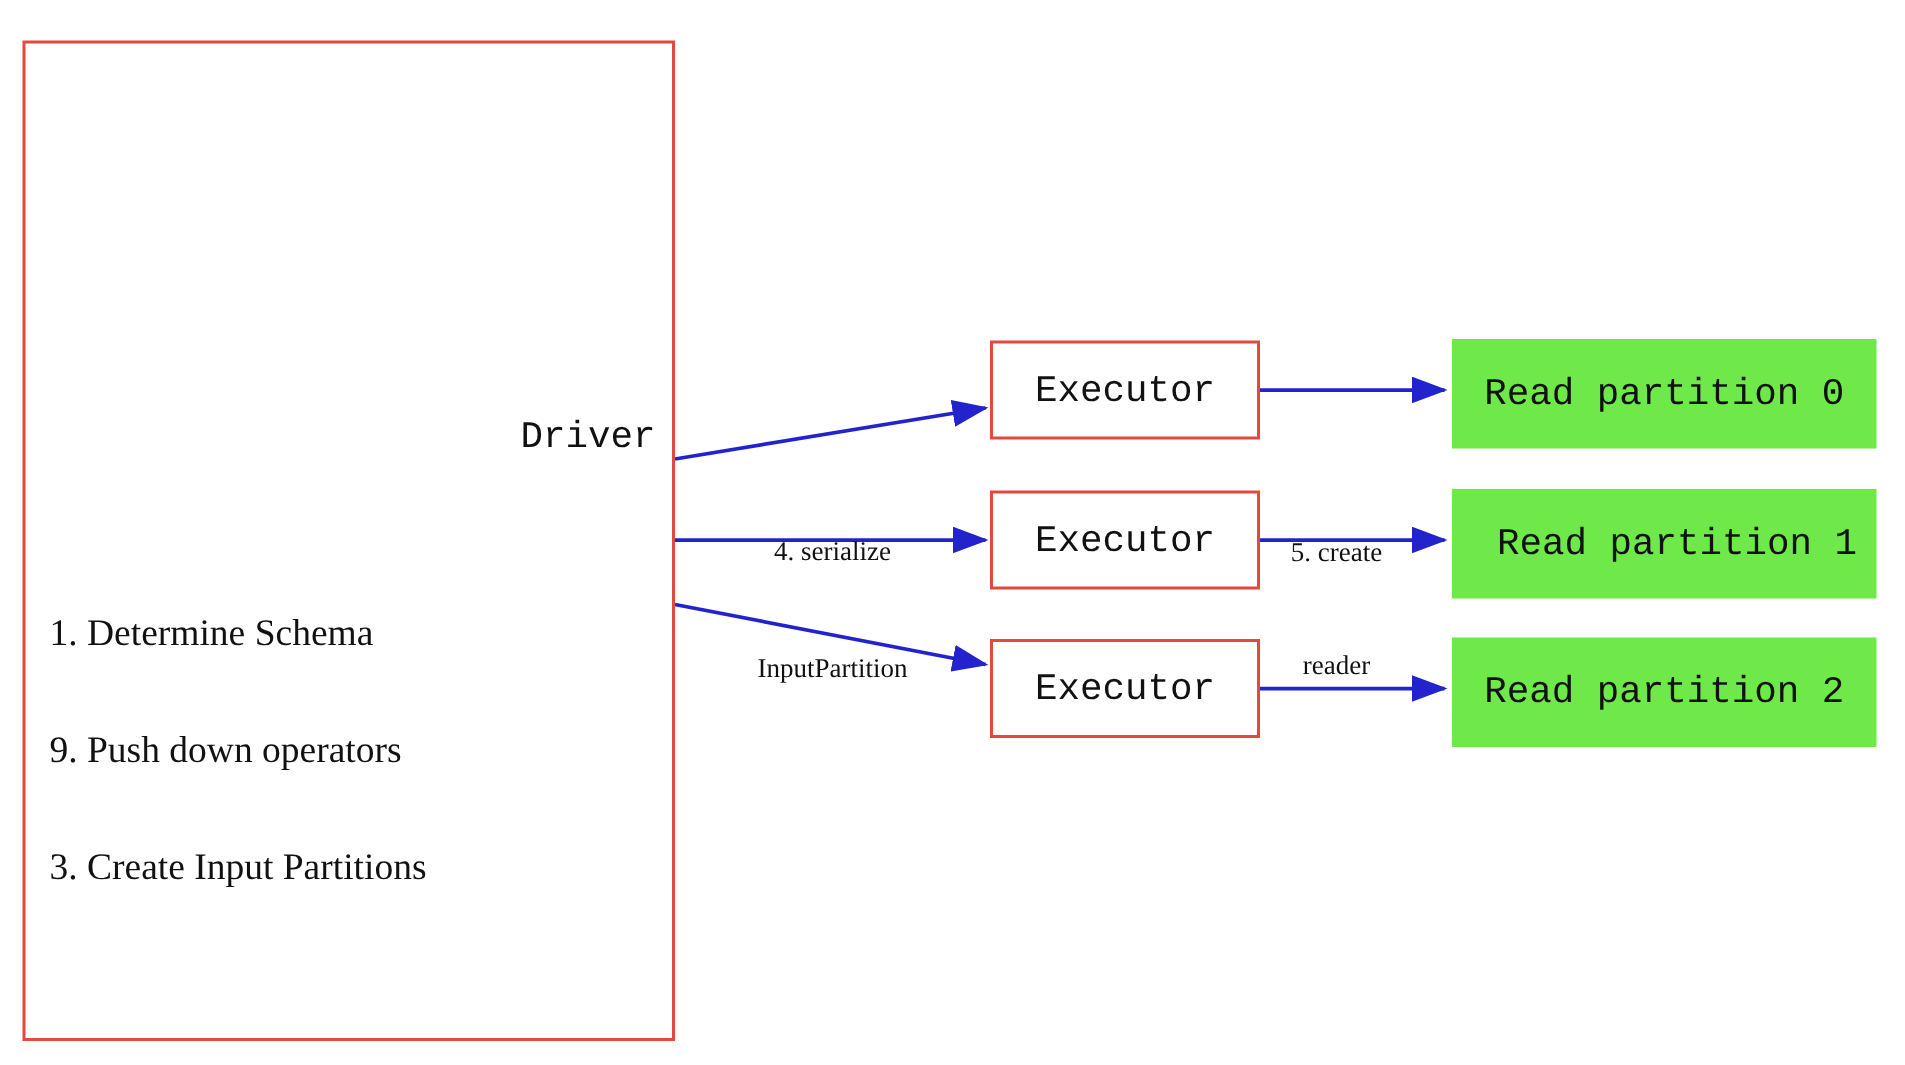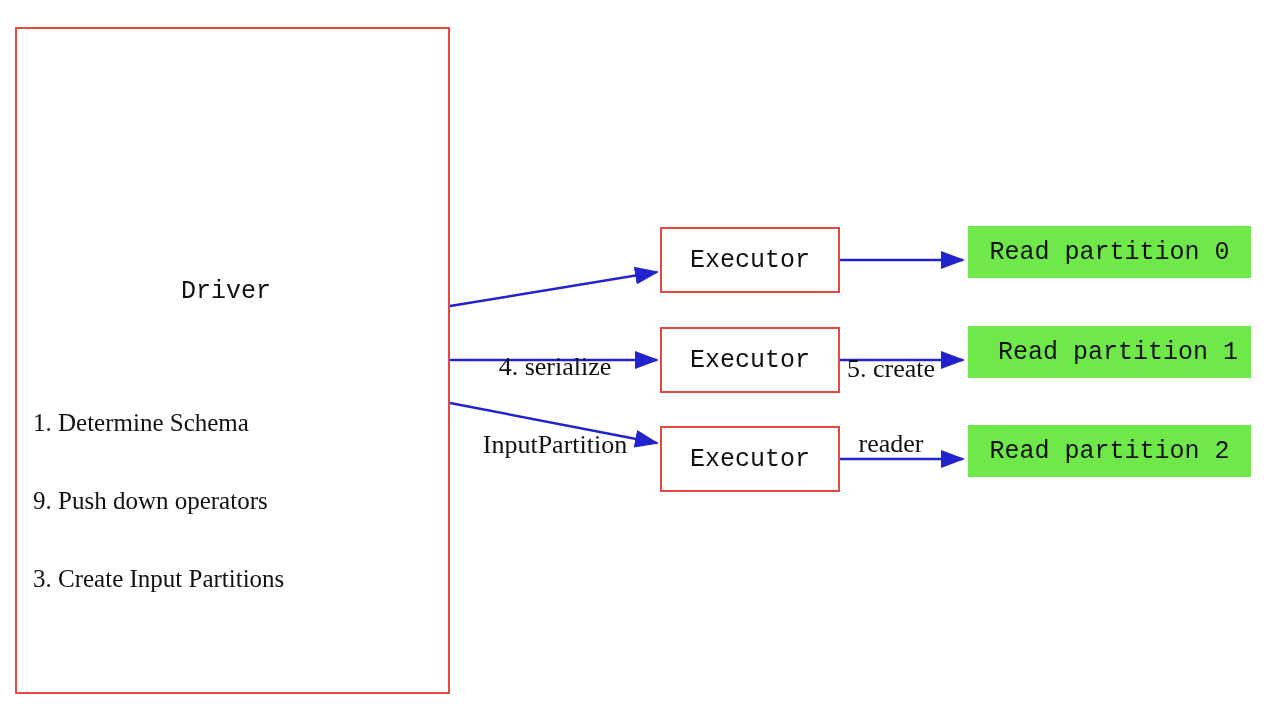--- a/index.html
+++ b/index.html
@@ -44,7 +44,7 @@
   }
   .exec-r1{top:227px;} .exec-r2{top:327px;} .exec-r3{top:426px;}
   .partition-box{
-    position:absolute;left:968px;width:283px;height:52px;
+    position:absolute;left:968px;width:283px;height:73px;
     background:var(--partition-fill);box-sizing:border-box;
     display:flex;align-items:center;justify-content:center;
     font-size:25px;white-space:pre;

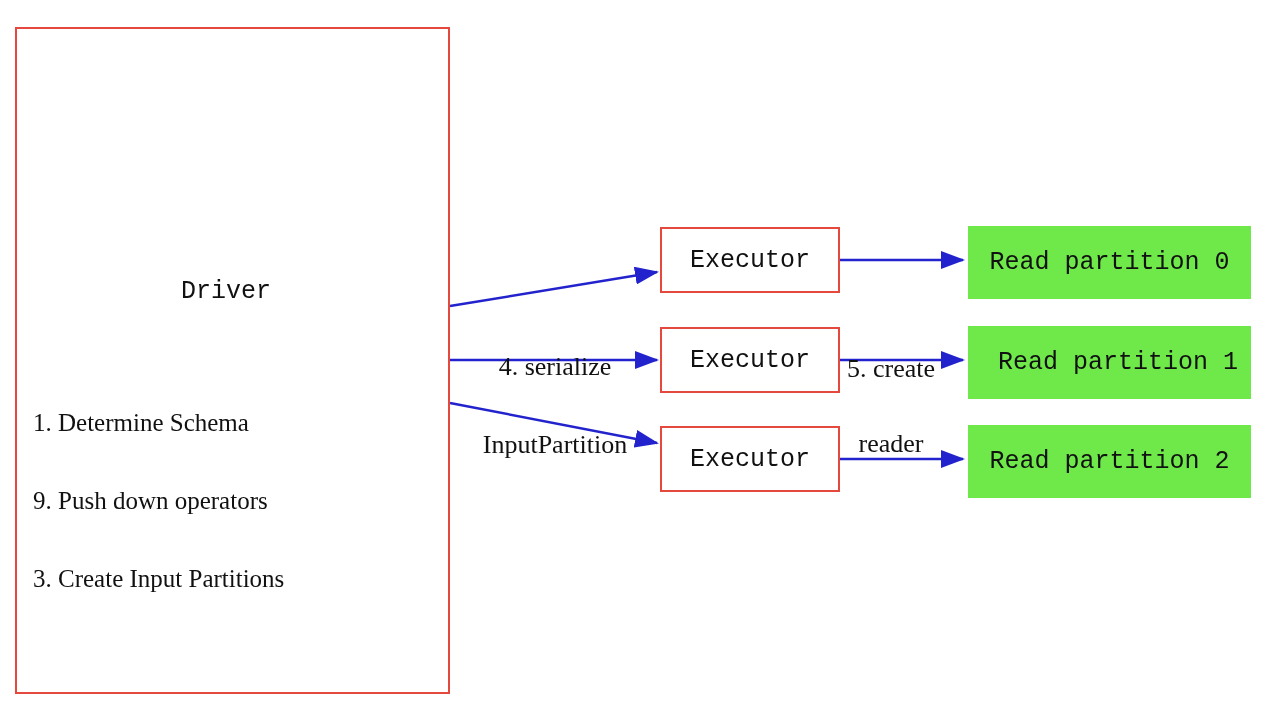--- a/index.html
+++ b/index.html
@@ -29,7 +29,7 @@
   }
   .driver-title{
     position:absolute;left:15px;top:279px;width:422px;
-    text-align:center;font-size:25px;line-height:26px;white-space:pre;
+    text-align:right;font-size:25px;line-height:26px;white-space:pre;
   }
   .driver-steps{
     position:absolute;left:33px;top:358px;

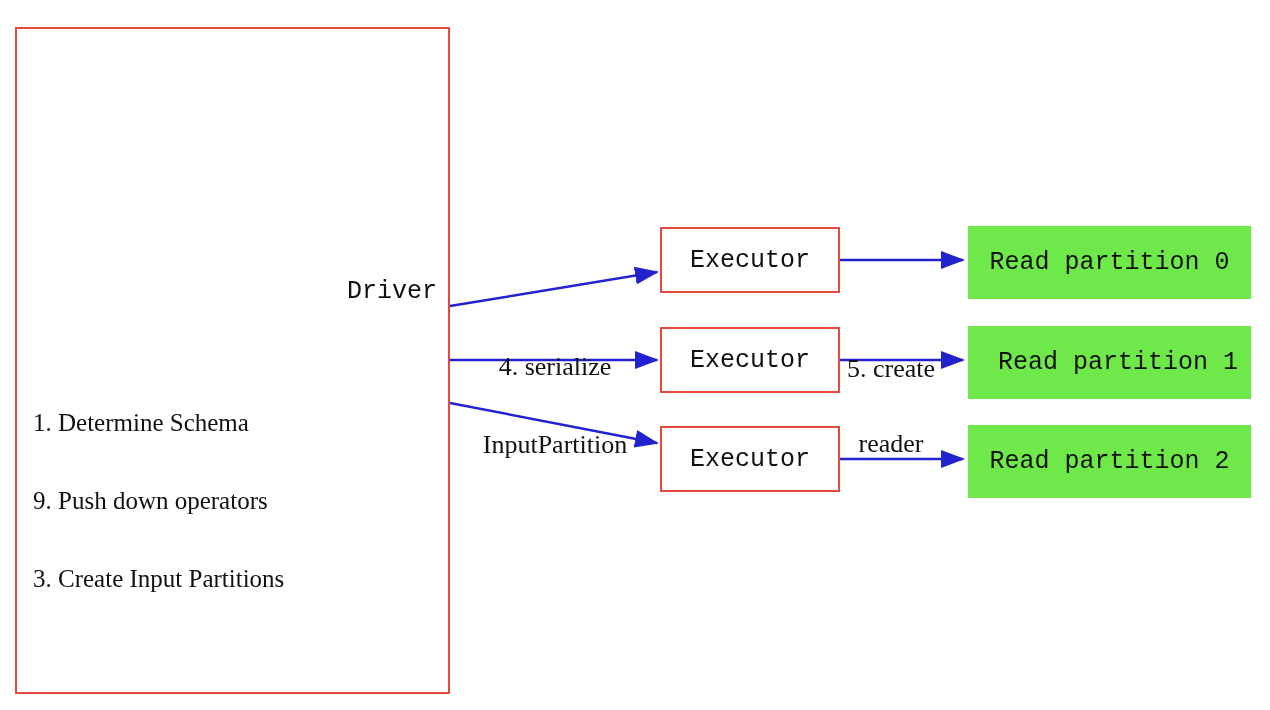--- a/index.html
+++ b/index.html
@@ -53,7 +53,7 @@
   .edge-label{
     position:absolute;
     font-family:"Liberation Serif",serif;
-    font-size:26px;line-height:26px;
+    font-size:18px;line-height:26px;
     text-align:center;white-space:pre;color:var(--text);
   }
   .label-serialize{left:435px;top:302px;width:240px;}

